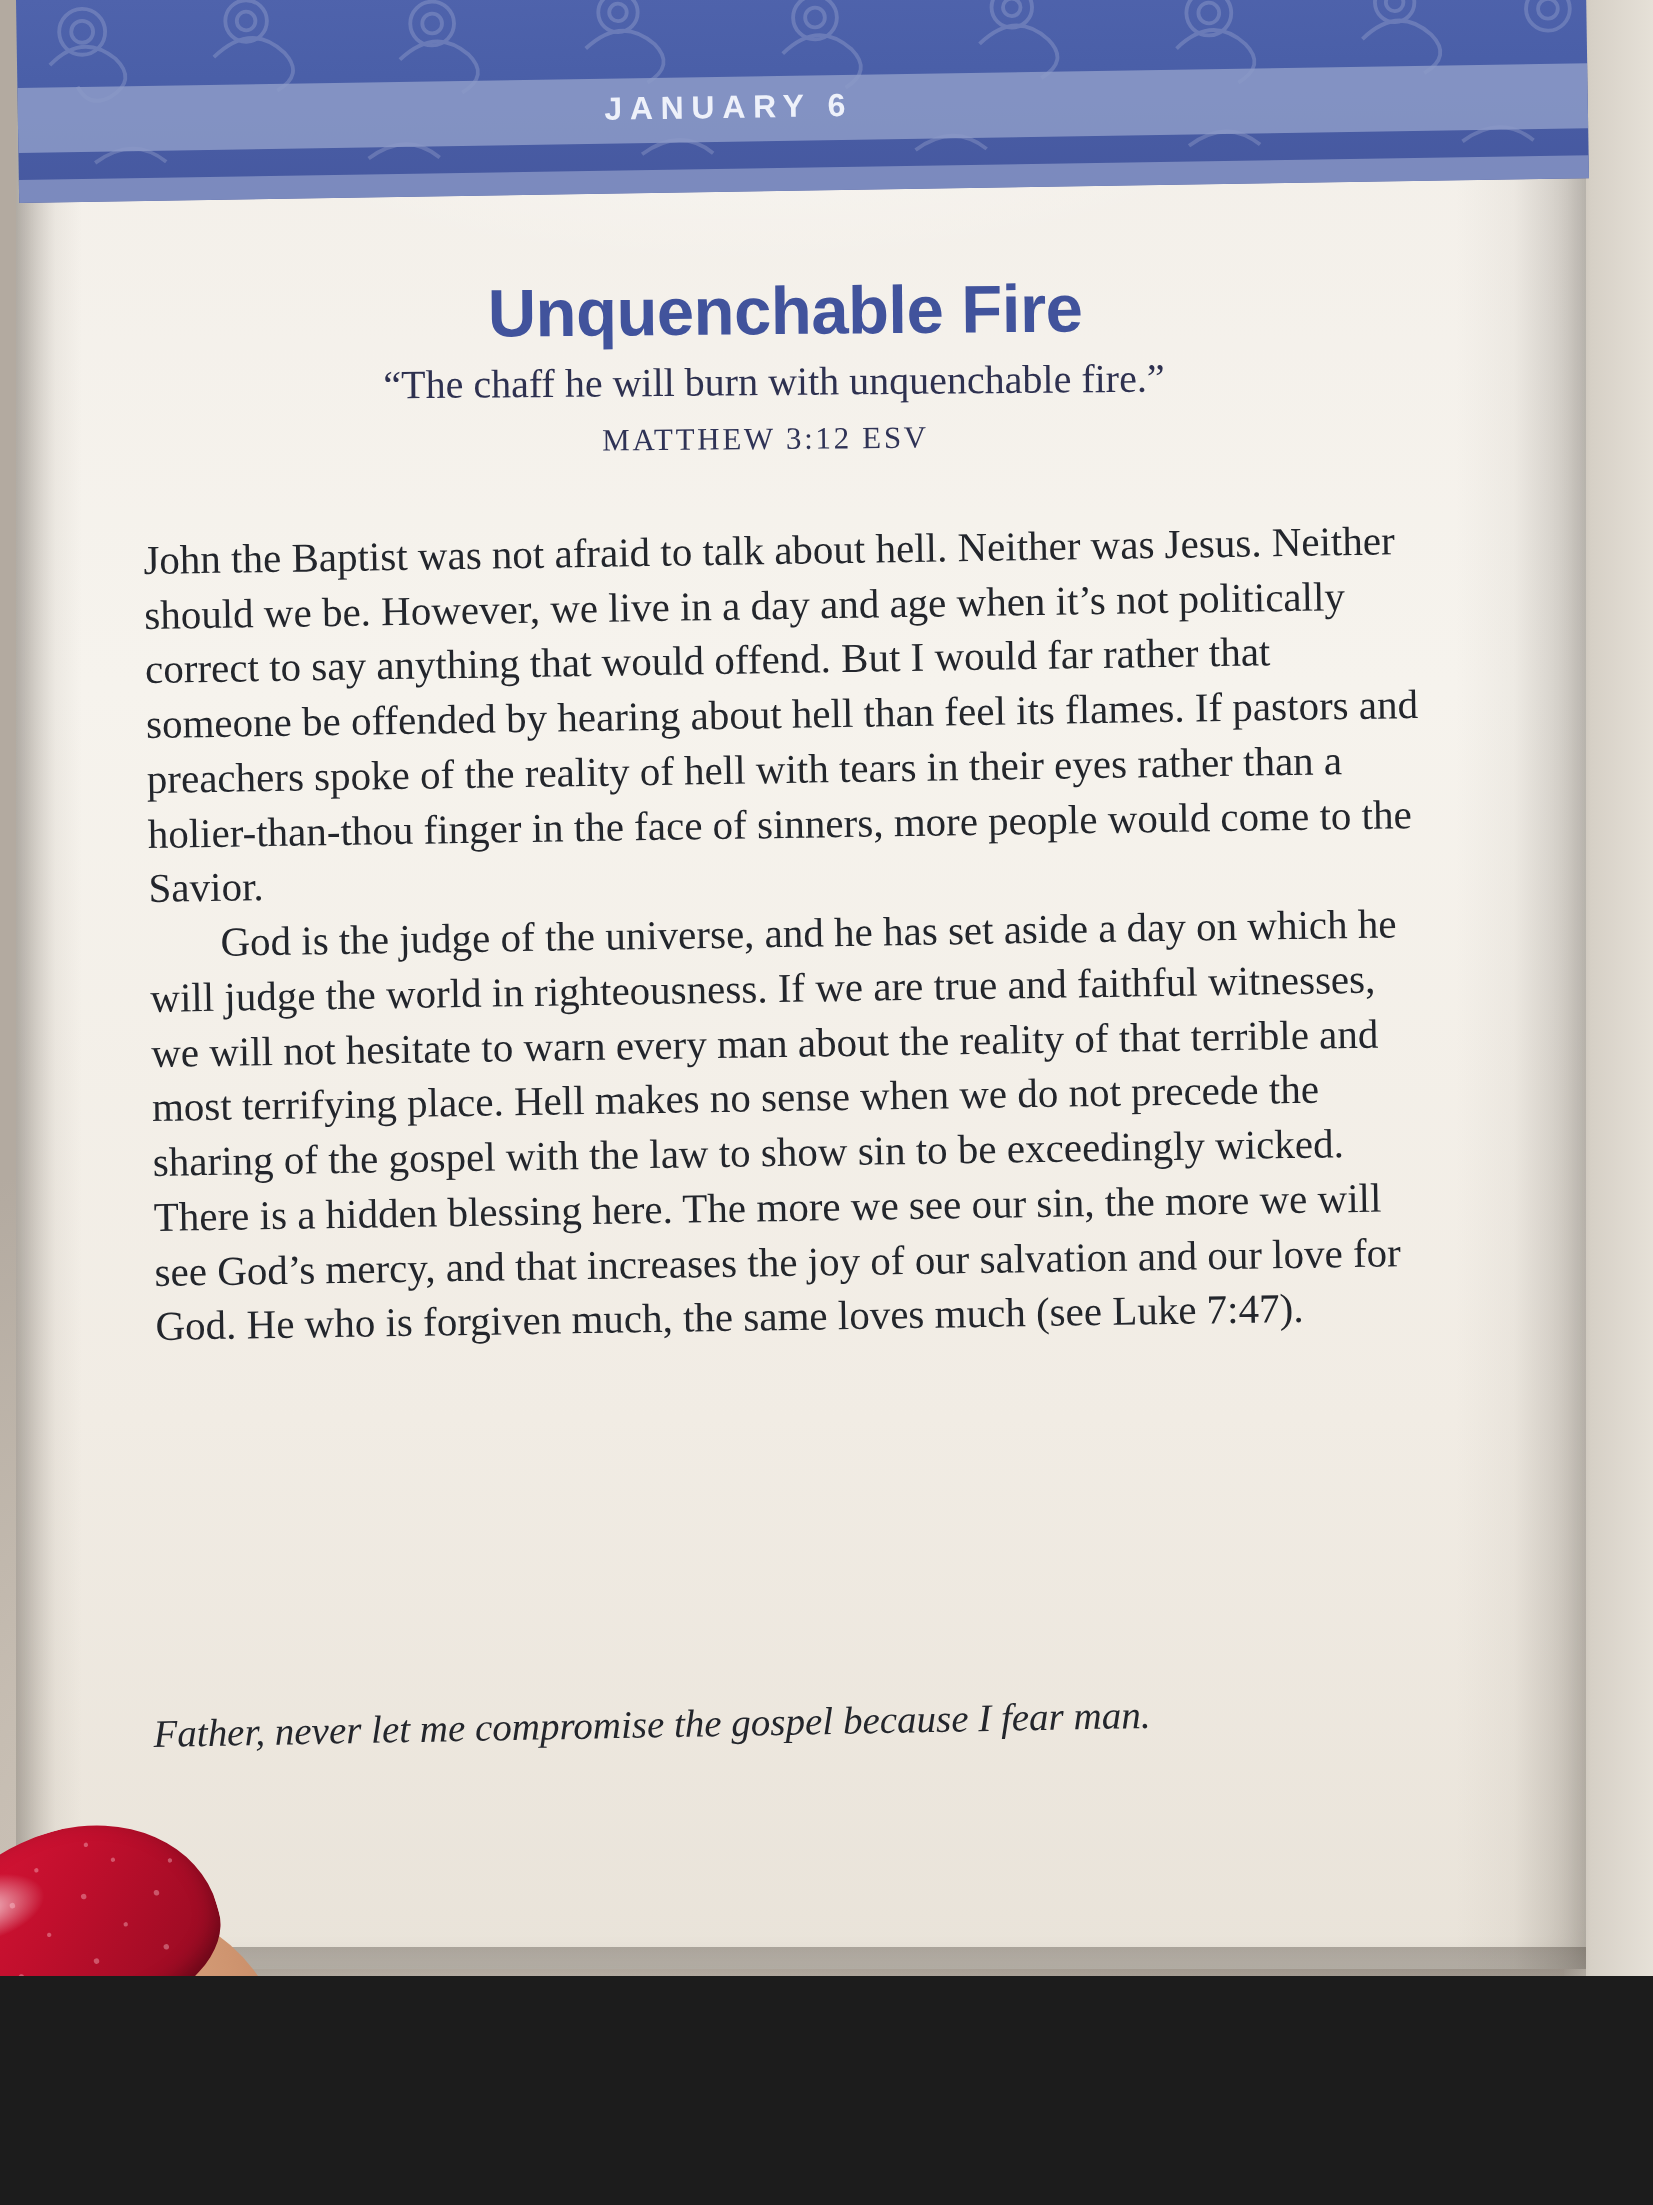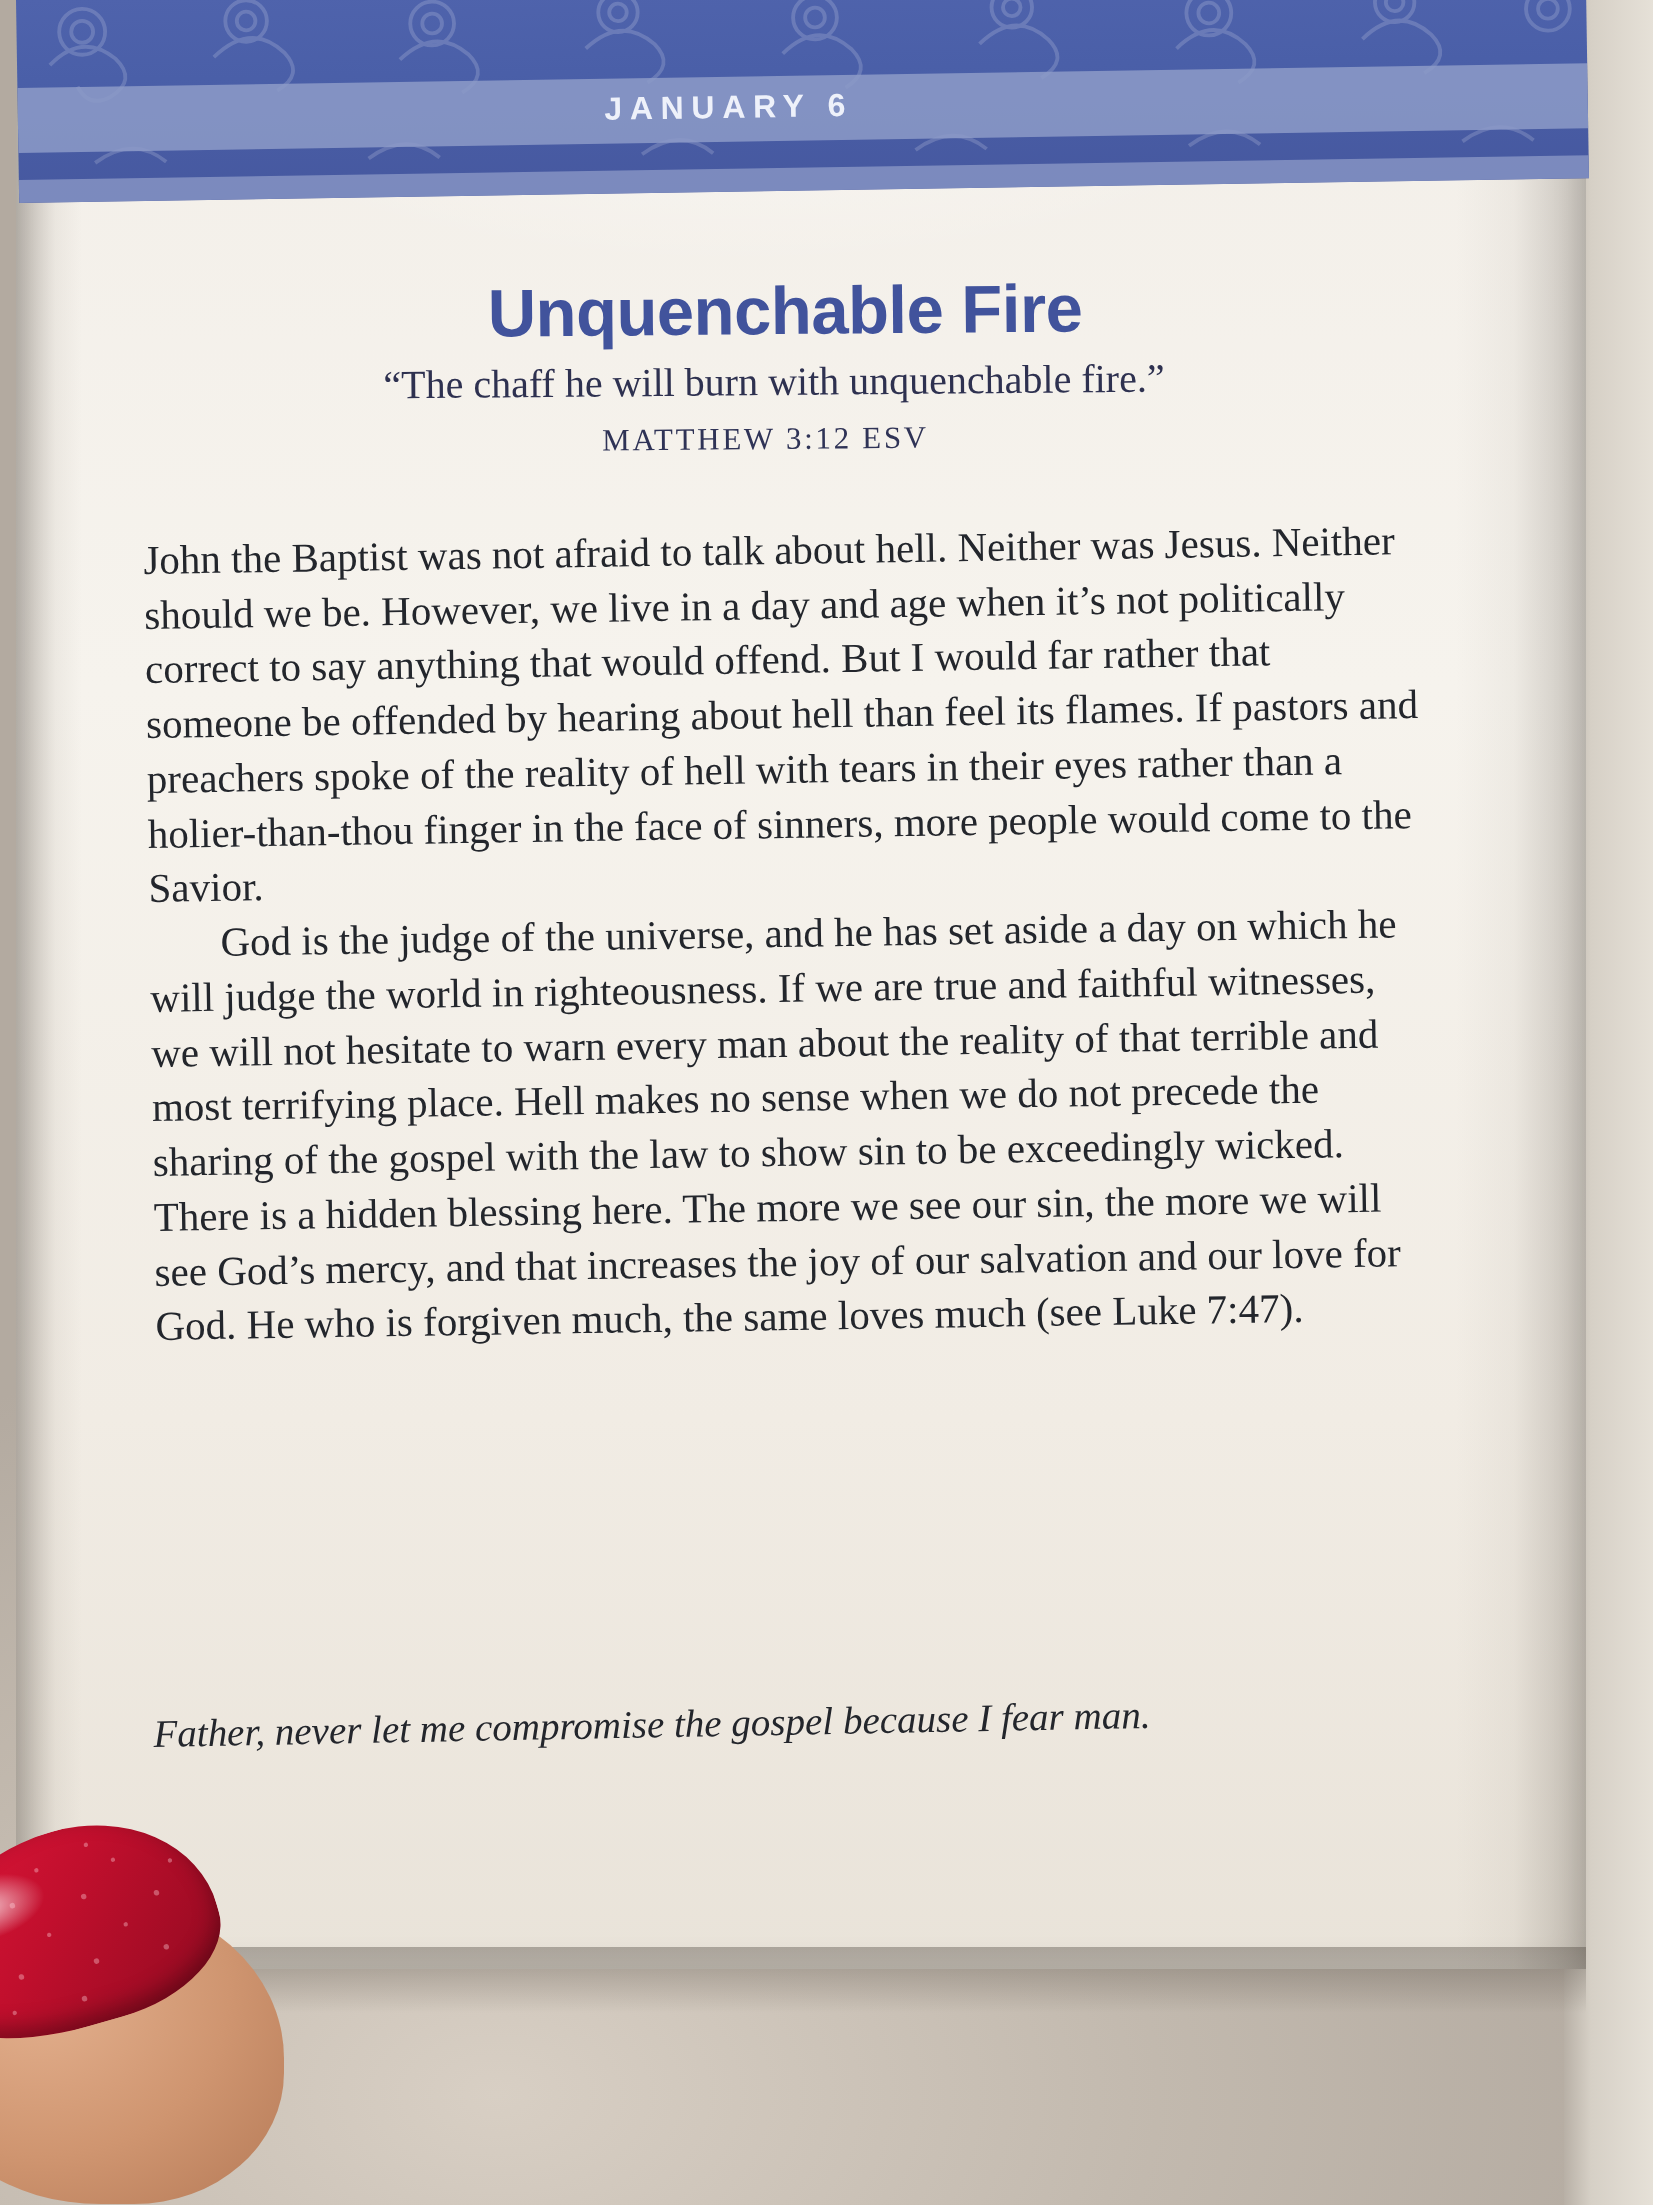--- a/index.html
+++ b/index.html
@@ -10,7 +10,7 @@
   #page {
     position: relative;
     width: 1654px;
-    height: 2205px;
+    height: 1976px;
     overflow: hidden;
     background: #cbc5bd;
     font-family: "Liberation Serif", serif;

